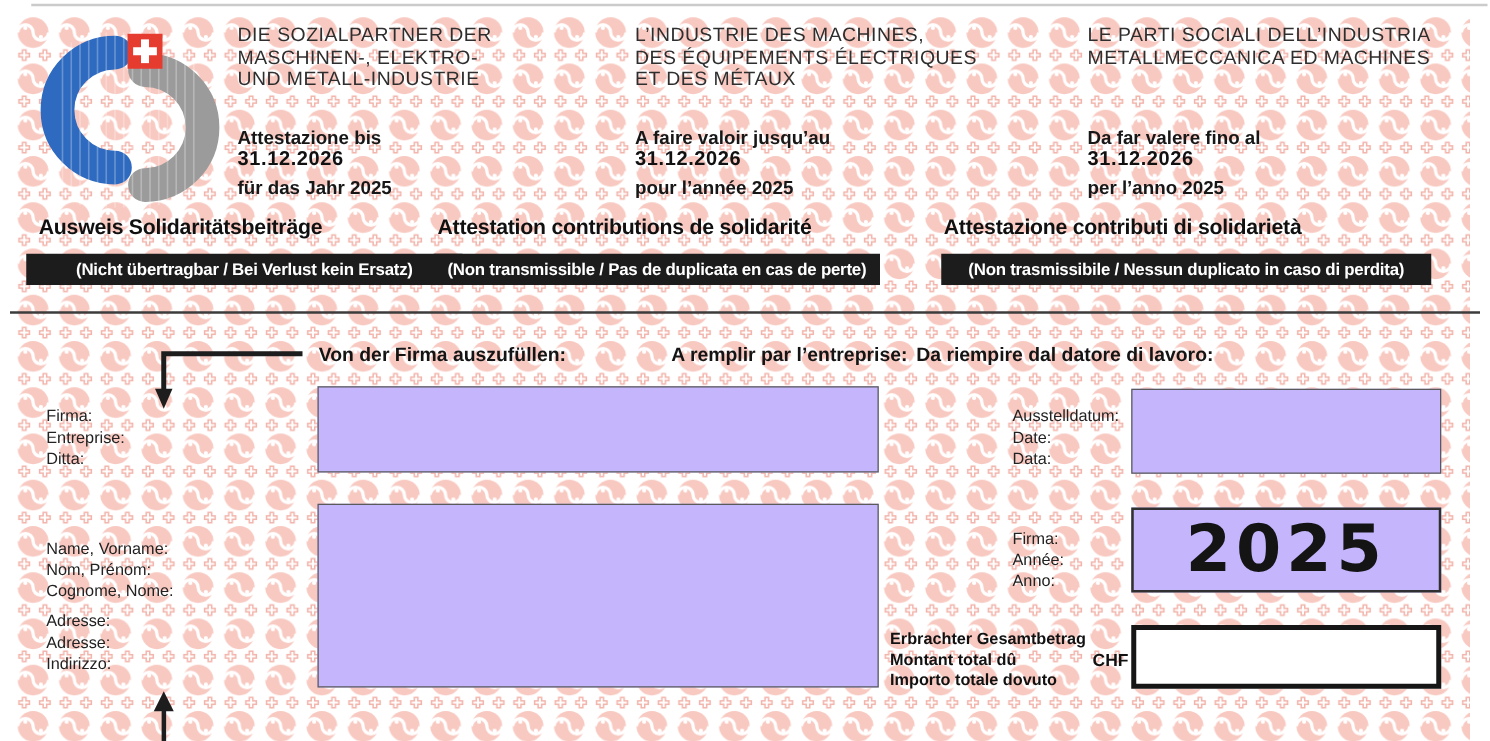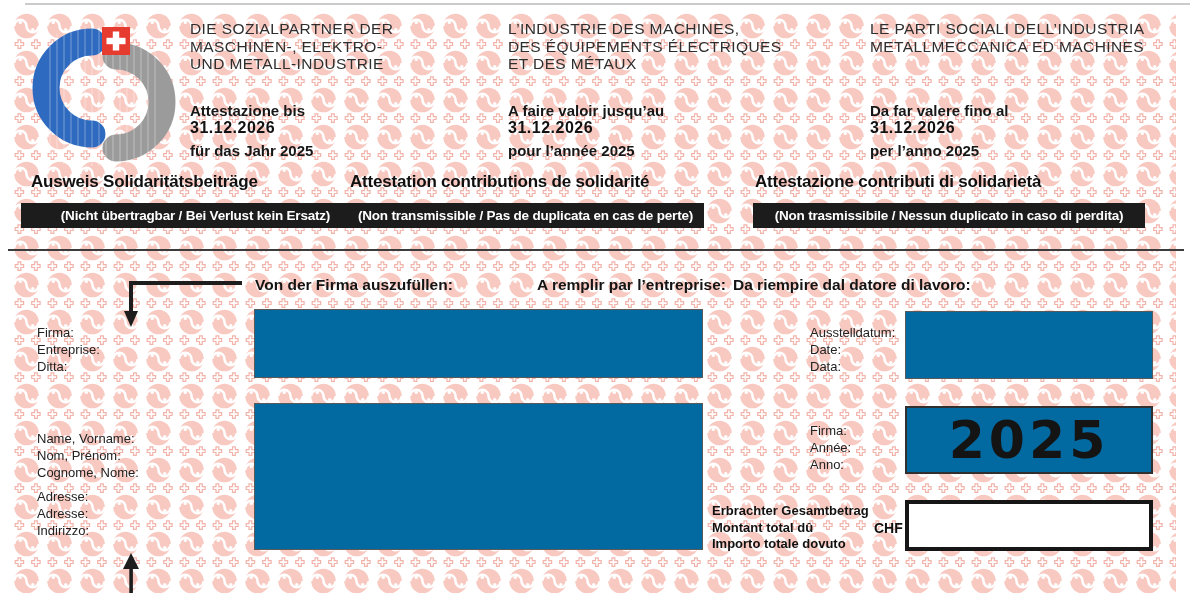--- a/index.html
+++ b/index.html
@@ -32,7 +32,7 @@
   .lbl-bold{font-size:13px;line-height:16.5px;color:#111;font-weight:bold;white-space:nowrap;}
   .chf{font-size:14px;font-weight:bold;color:#111;}
 
-  .field{background:#0369a1;border:1.5px solid #5a5a5a;box-sizing:border-box;}
+  .field{background:#c4b5fd;border:1.5px solid #5a5a5a;box-sizing:border-box;}
   .field-thick{background:#ffffff;border:4px solid #161616;box-sizing:border-box;}
   .year-box{
     border-width:2px;border-color:#303030;

